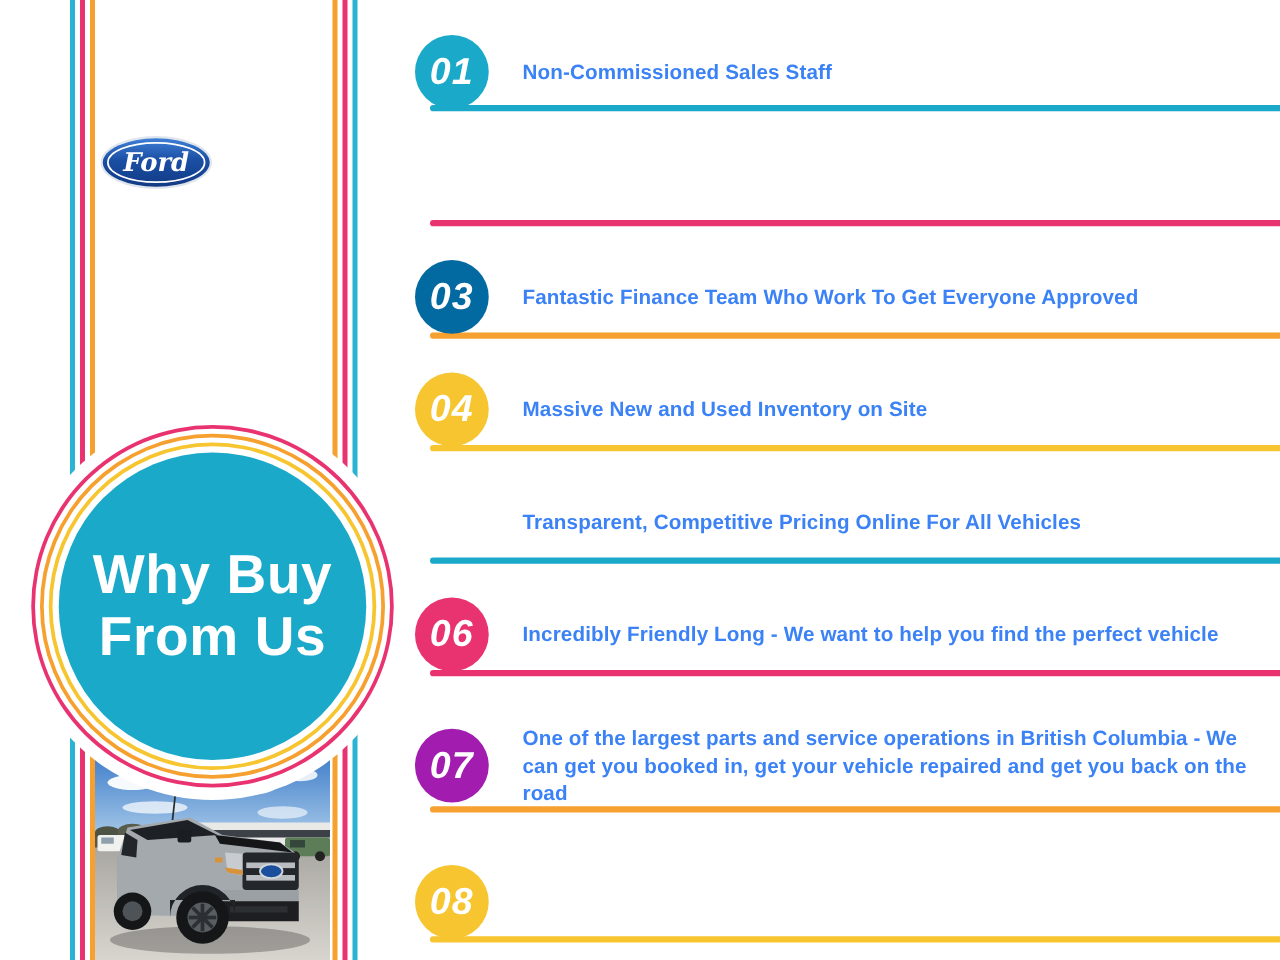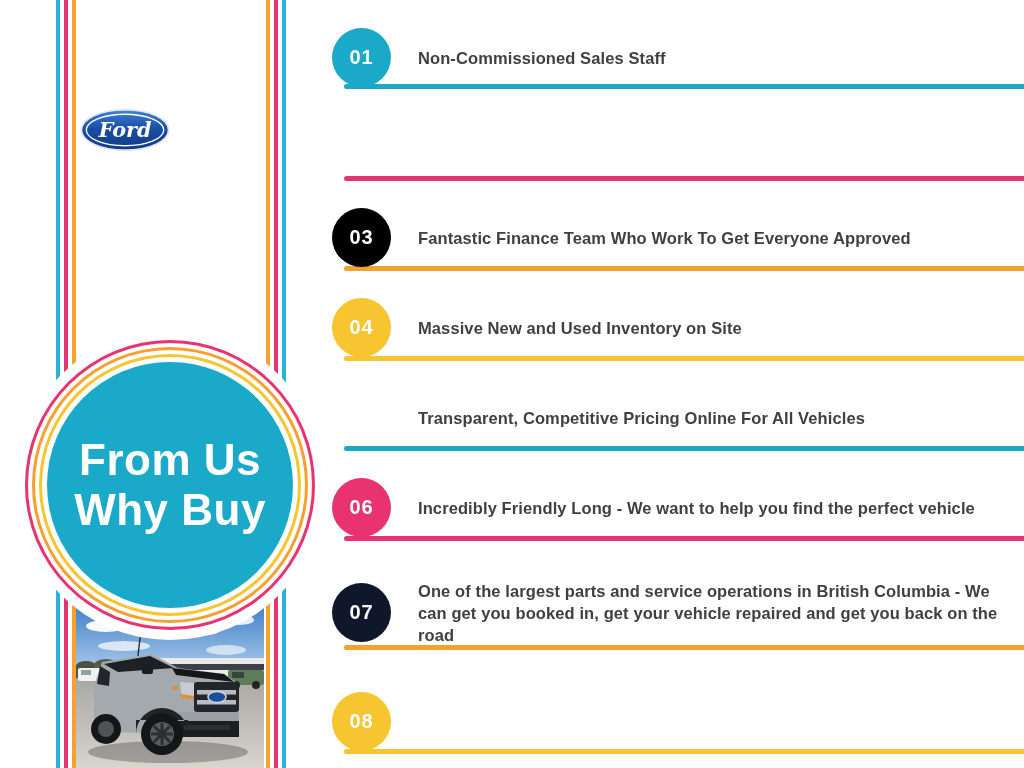--- a/index.html
+++ b/index.html
@@ -49,7 +49,7 @@
     position:absolute;left:332px;top:0;width:59px;height:59px;border-radius:50%;
     display:flex;align-items:center;justify-content:center;z-index:2;
   }
-  .num-circle span{color:#fff;font-weight:bold;font-size:20px;letter-spacing:1px;}
+  .num-circle span{color:#fff;font-weight:bold;font-style:italic;font-size:30px;letter-spacing:1px;}
   .item-text{
     position:absolute;left:418px;top:50%;transform:translateY(-50%);
     width:596px;font-weight:bold;font-size:16.5px;line-height:22px;color:#404040;letter-spacing:0.1px;

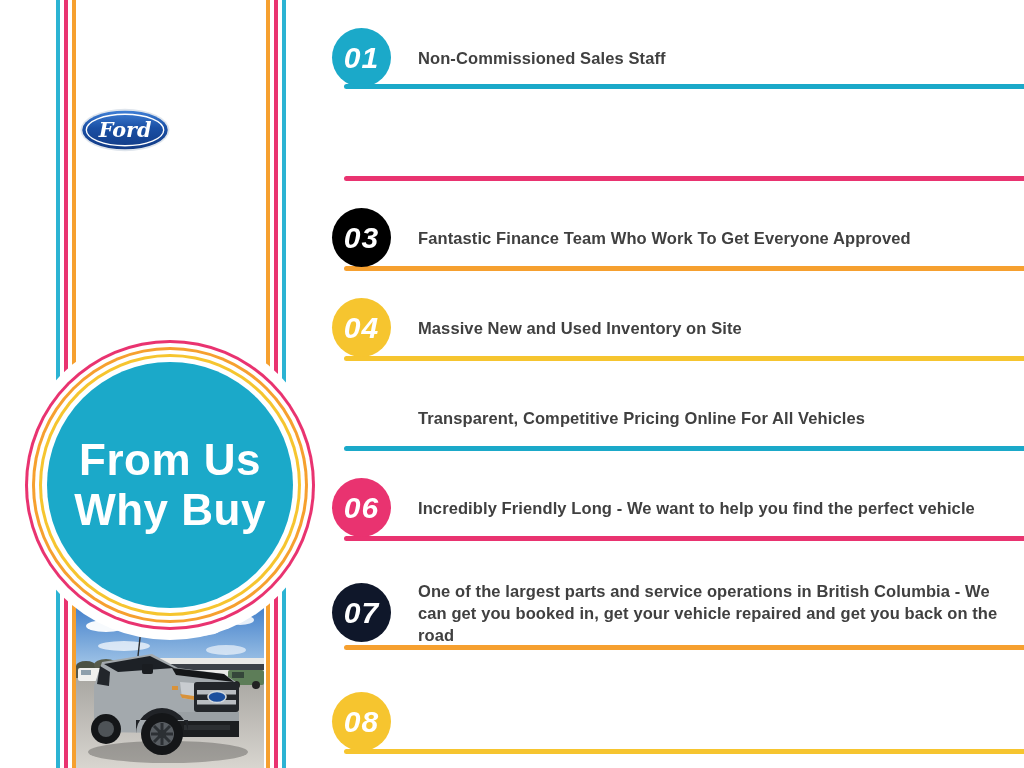--- a/index.html
+++ b/index.html
@@ -52,7 +52,7 @@
   .num-circle span{color:#fff;font-weight:bold;font-style:italic;font-size:30px;letter-spacing:1px;}
   .item-text{
     position:absolute;left:418px;top:50%;transform:translateY(-50%);
-    width:596px;font-weight:bold;font-size:16.5px;line-height:22px;color:#404040;letter-spacing:0.1px;
+    width:596px;font-weight:bold;font-size:16.5px;line-height:22px;color:#3b82f6;letter-spacing:0.1px;
   }
 </style>
 </head>

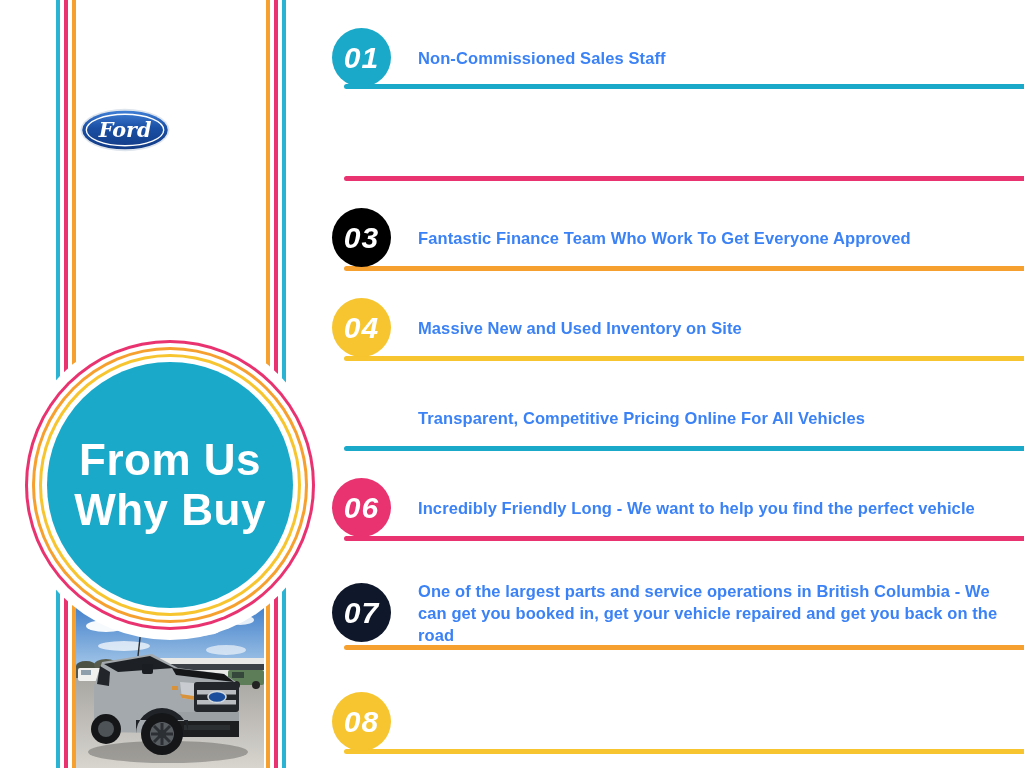--- a/index.html
+++ b/index.html
@@ -167,7 +167,7 @@
     </div>
     <div class="item" style="top: 208px;">
       <div class="underline" style="top: 58px; background: rgb(246, 160, 47);"></div>
-      <div class="num-circle" style="background: #000000;">
+      <div class="num-circle" style="background: #0369a1;">
         <span>03</span>
       </div>
       <div class="item-text">Fantastic Finance Team Who Work To Get Everyone Approved</div>

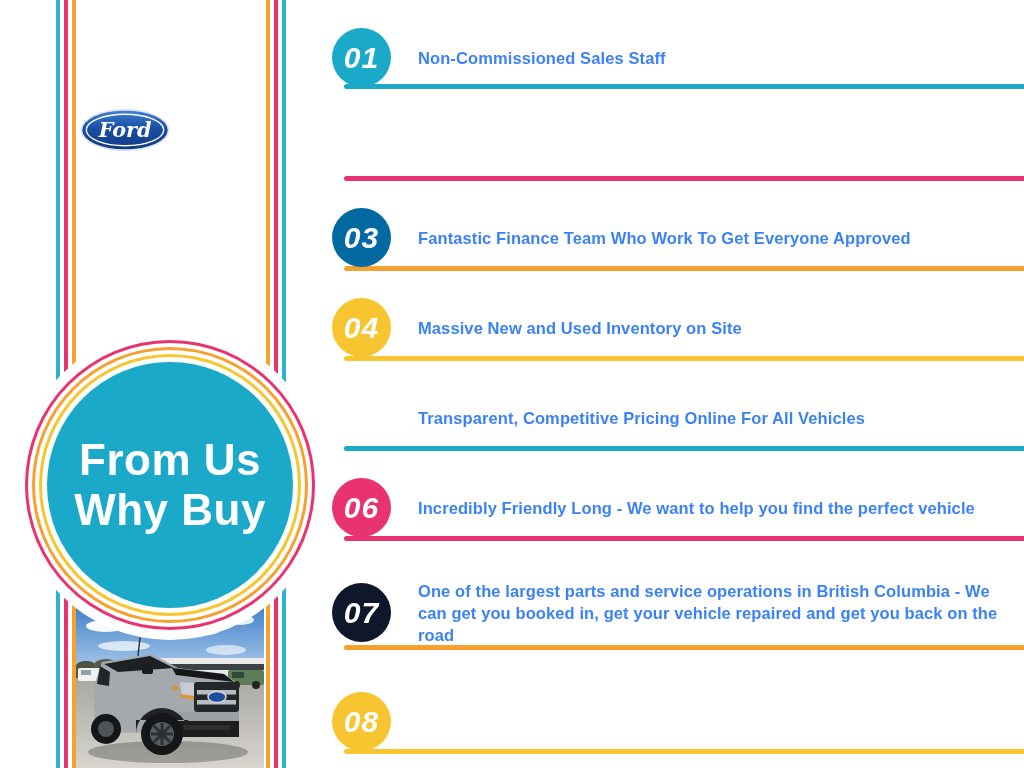--- a/index.html
+++ b/index.html
@@ -149,8 +149,8 @@
 
 <div class="badge">
   <div class="badge-text">
+    <div>Why Buy</div>
     <div>From Us</div>
-    <div>Why Buy</div>
   </div>
 </div>
 

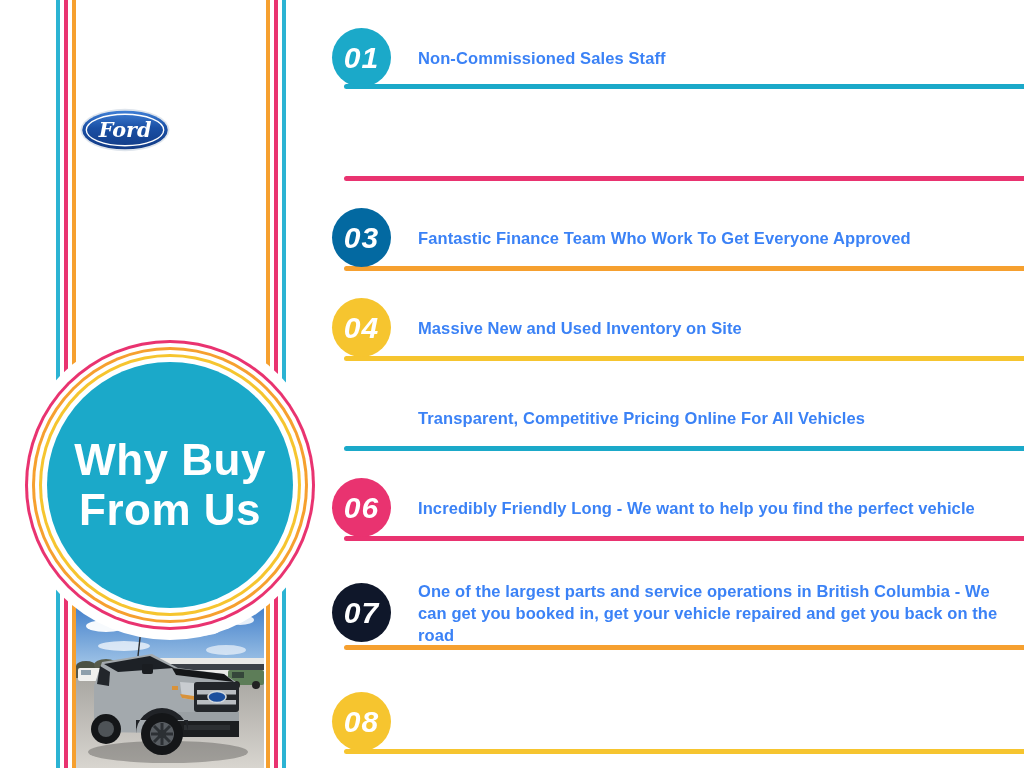--- a/index.html
+++ b/index.html
@@ -192,7 +192,7 @@
     </div>
     <div class="item" style="top: 583px;">
       <div class="underline" style="top: 62px; background: rgb(246, 160, 47);"></div>
-      <div class="num-circle" style="background: #0f172a;">
+      <div class="num-circle" style="background: #a21caf;">
         <span>07</span>
       </div>
       <div class="item-text">One of the largest parts and service operations in British Columbia - We can get you booked in, get your vehicle repaired and get you back on the road</div>

